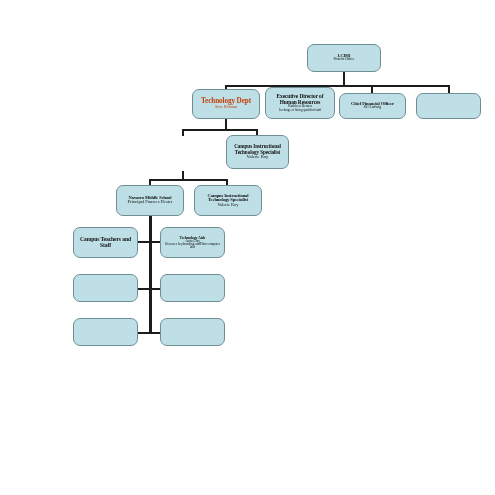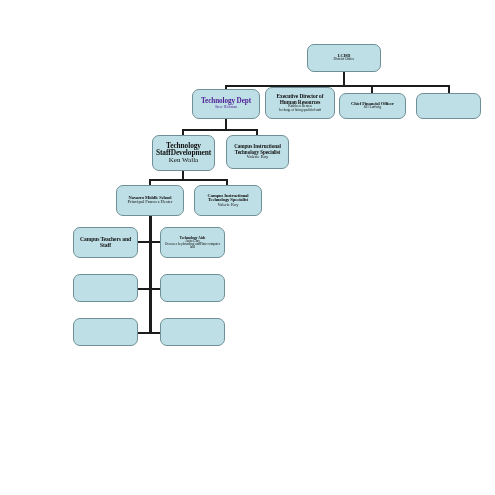--- a/index.html
+++ b/index.html
@@ -110,7 +110,7 @@
       <div class="ttl">LCISD</div>
       <div class="sub">District Office</div>
     </div>
-    <div class="node t-dept" style="left: 192px; top: 89px; width: 68px; height: 30px; background: rgb(191, 223, 230); border-color: rgb(111, 143, 150); color: #4c1d95;">
+    <div class="node t-dept" style="left: 192px; top: 89px; width: 68px; height: 30px; background: rgb(191, 223, 230); border-color: rgb(111, 143, 150); color: #c2410c;">
       <div class="ttl">Technology Dept</div>
       <div class="sub">Steve Hickman</div>
     </div>

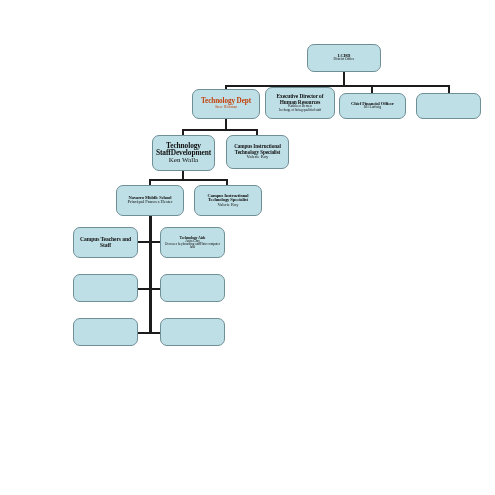--- a/index.html
+++ b/index.html
@@ -124,10 +124,6 @@
       <div class="sub">Jill Ludwig</div>
     </div>
     <div class="node t-empty" style="left: 416px; top: 93px; width: 65px; height: 26px; background: rgb(191, 223, 230); border-color: rgb(111, 143, 150); color: rgb(16, 16, 16);"></div>
-    <div class="node t-staffdev" style="left: 152px; top: 135px; width: 63px; height: 36px; background: rgb(191, 223, 230); border-color: rgb(111, 143, 150); color: rgb(16, 16, 16);">
-      <div class="ttl">Technology StaffDevelopment</div>
-      <div class="sub">Ken Walla</div>
-    </div>
     <div class="node t-cits" style="left: 226px; top: 135px; width: 63px; height: 34px; background: rgb(191, 223, 230); border-color: rgb(111, 143, 150); color: rgb(16, 16, 16);">
       <div class="ttl">Campus Instructional Technology Specialist</div>
       <div class="sub">Valerie Roy</div>

